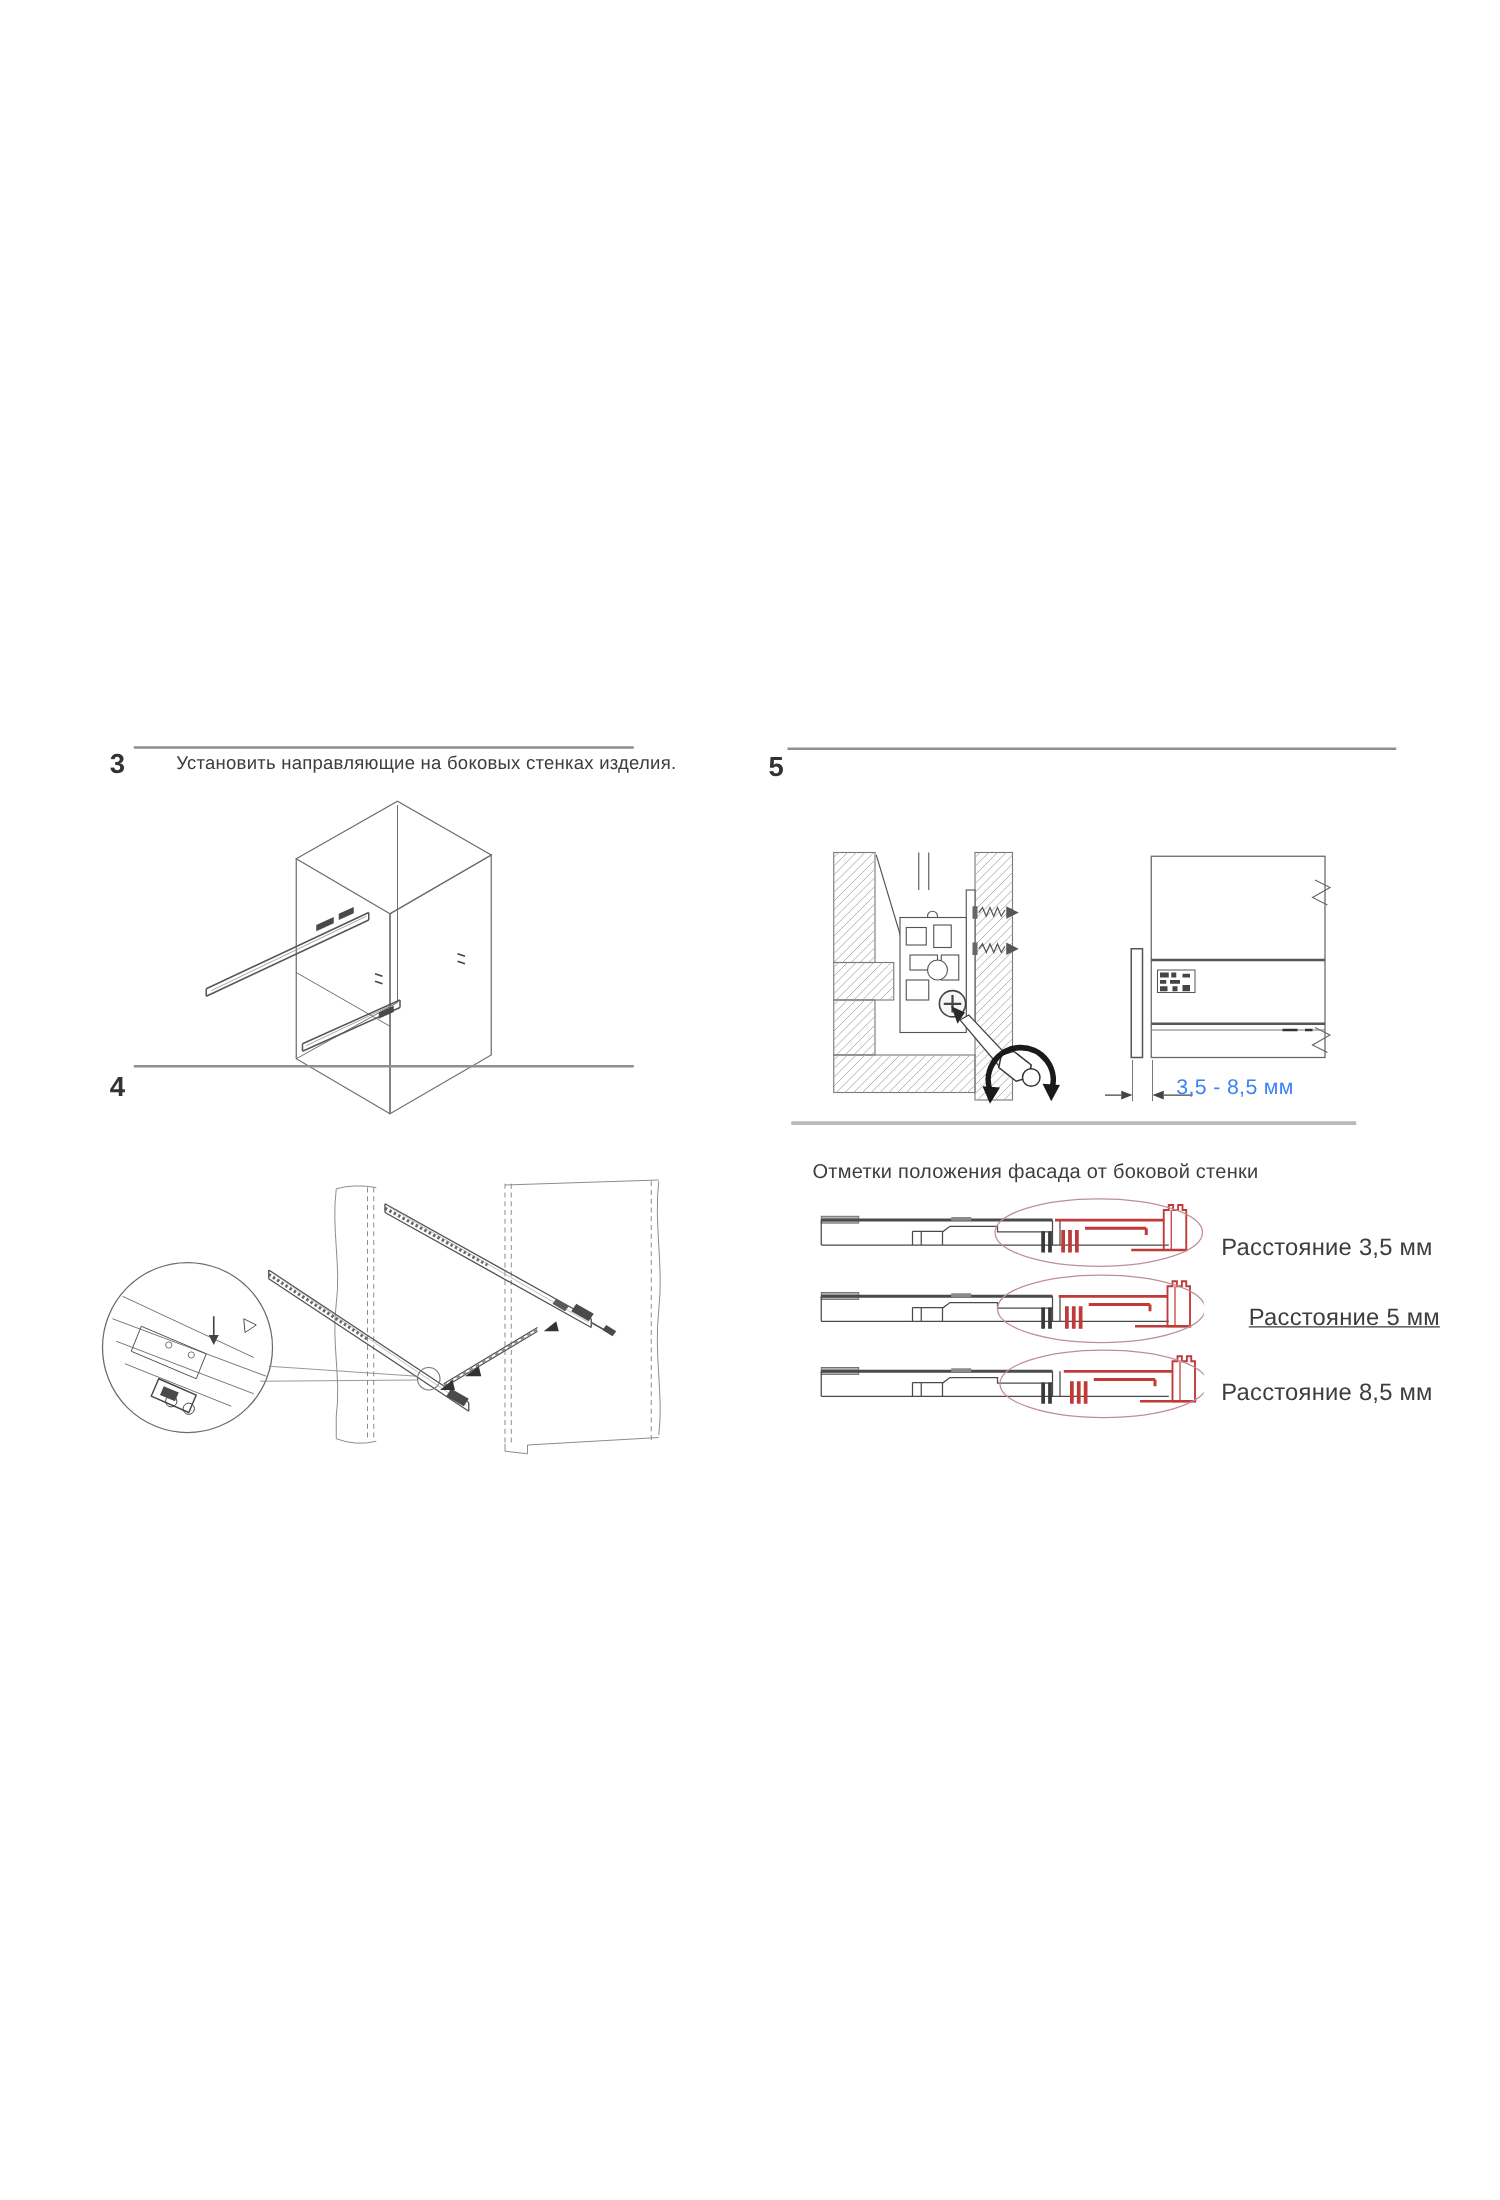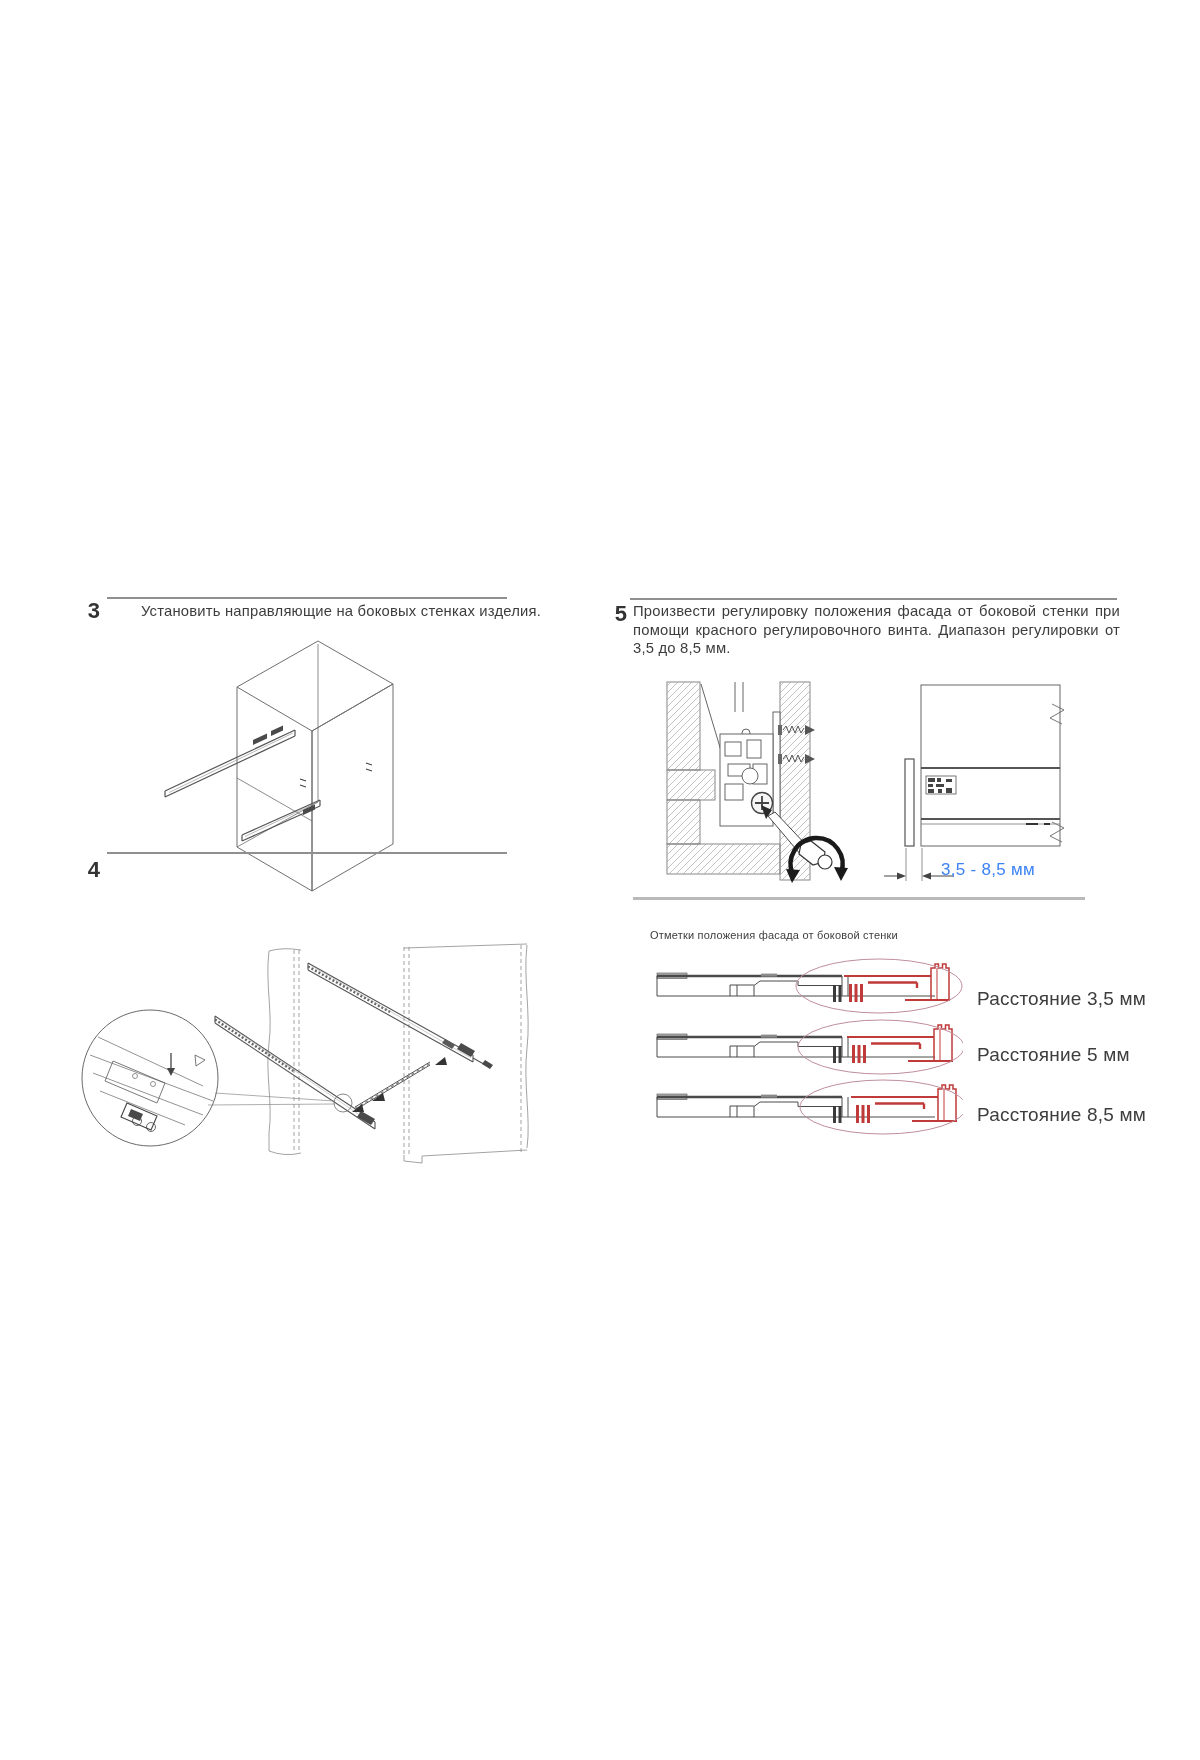--- a/index.html
+++ b/index.html
@@ -125,7 +125,6 @@
   <div class="abs rule" style="left:630px;top:598px;width:487px;"></div>
 
   <div class="abs step-num" style="left:605px;top:603px;width:22px;text-align:right;">5</div>
-  <p class="abs step-text just" style="left:633px;top:602px;width:487px;">Произвести регулировку положения фасада от боковой стенки при помощи красного регулировочного винта. Диапазон регулировки от 3,5 до 8,5 мм.</p>
 
   <svg class="abs" style="left:595px;top:676px;" width="278" height="212" viewBox="0 0 278 212">
     <g stroke="#7a7a7a" stroke-width="0.9" fill="none">

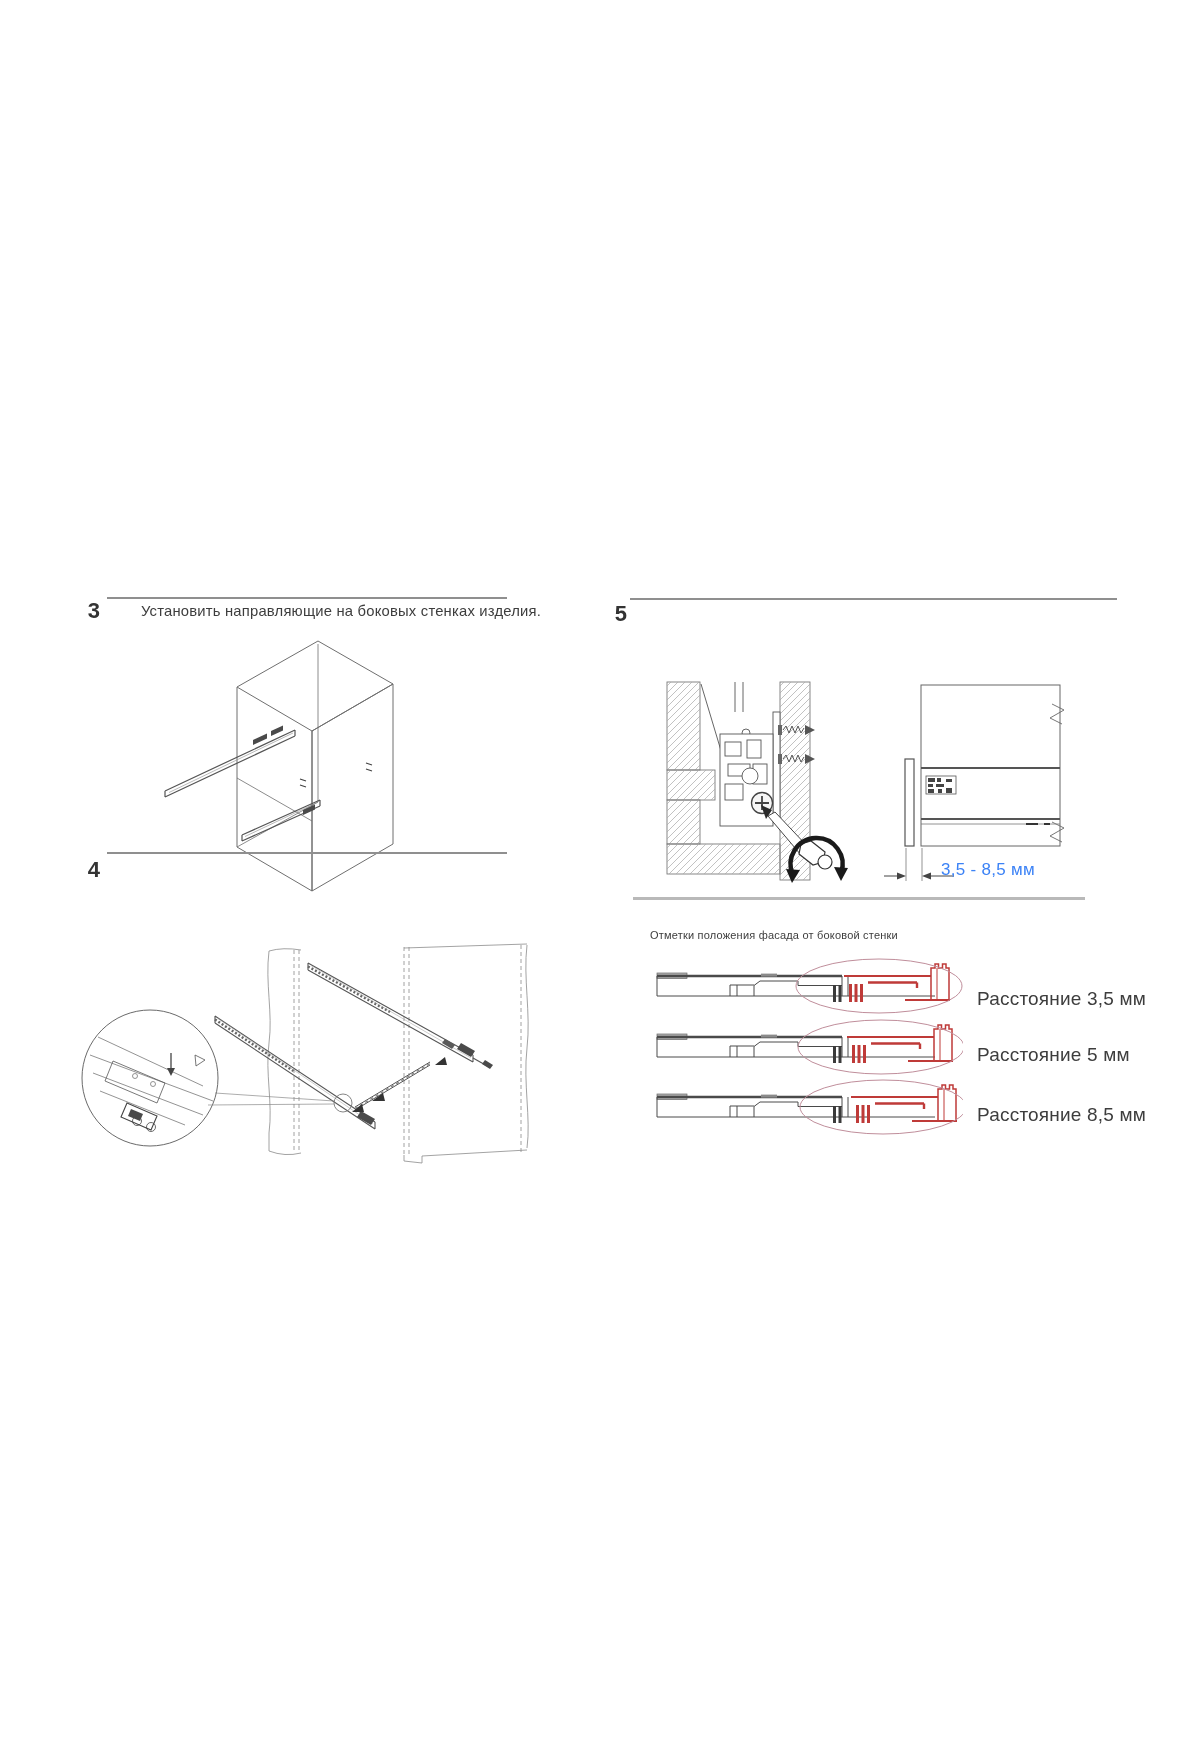--- a/index.html
+++ b/index.html
@@ -11,7 +11,7 @@
   .step-num{font-size:22px;font-weight:bold;line-height:1;color:#333;}
   .step-text{font-size:14.8px;line-height:18.5px;letter-spacing:0.2px;margin:0;}
   .just{text-align:justify;}
-  .marks-heading{font-size:11px;letter-spacing:0.2px;}
+  .marks-heading{font-size:16px;letter-spacing:0.2px;}
   .mark-label{font-size:19px;letter-spacing:0.2px;white-space:nowrap;}
   .dim-label{font-size:17px;letter-spacing:0.3px;white-space:nowrap;color:#3b82f6;}
   svg{display:block;}

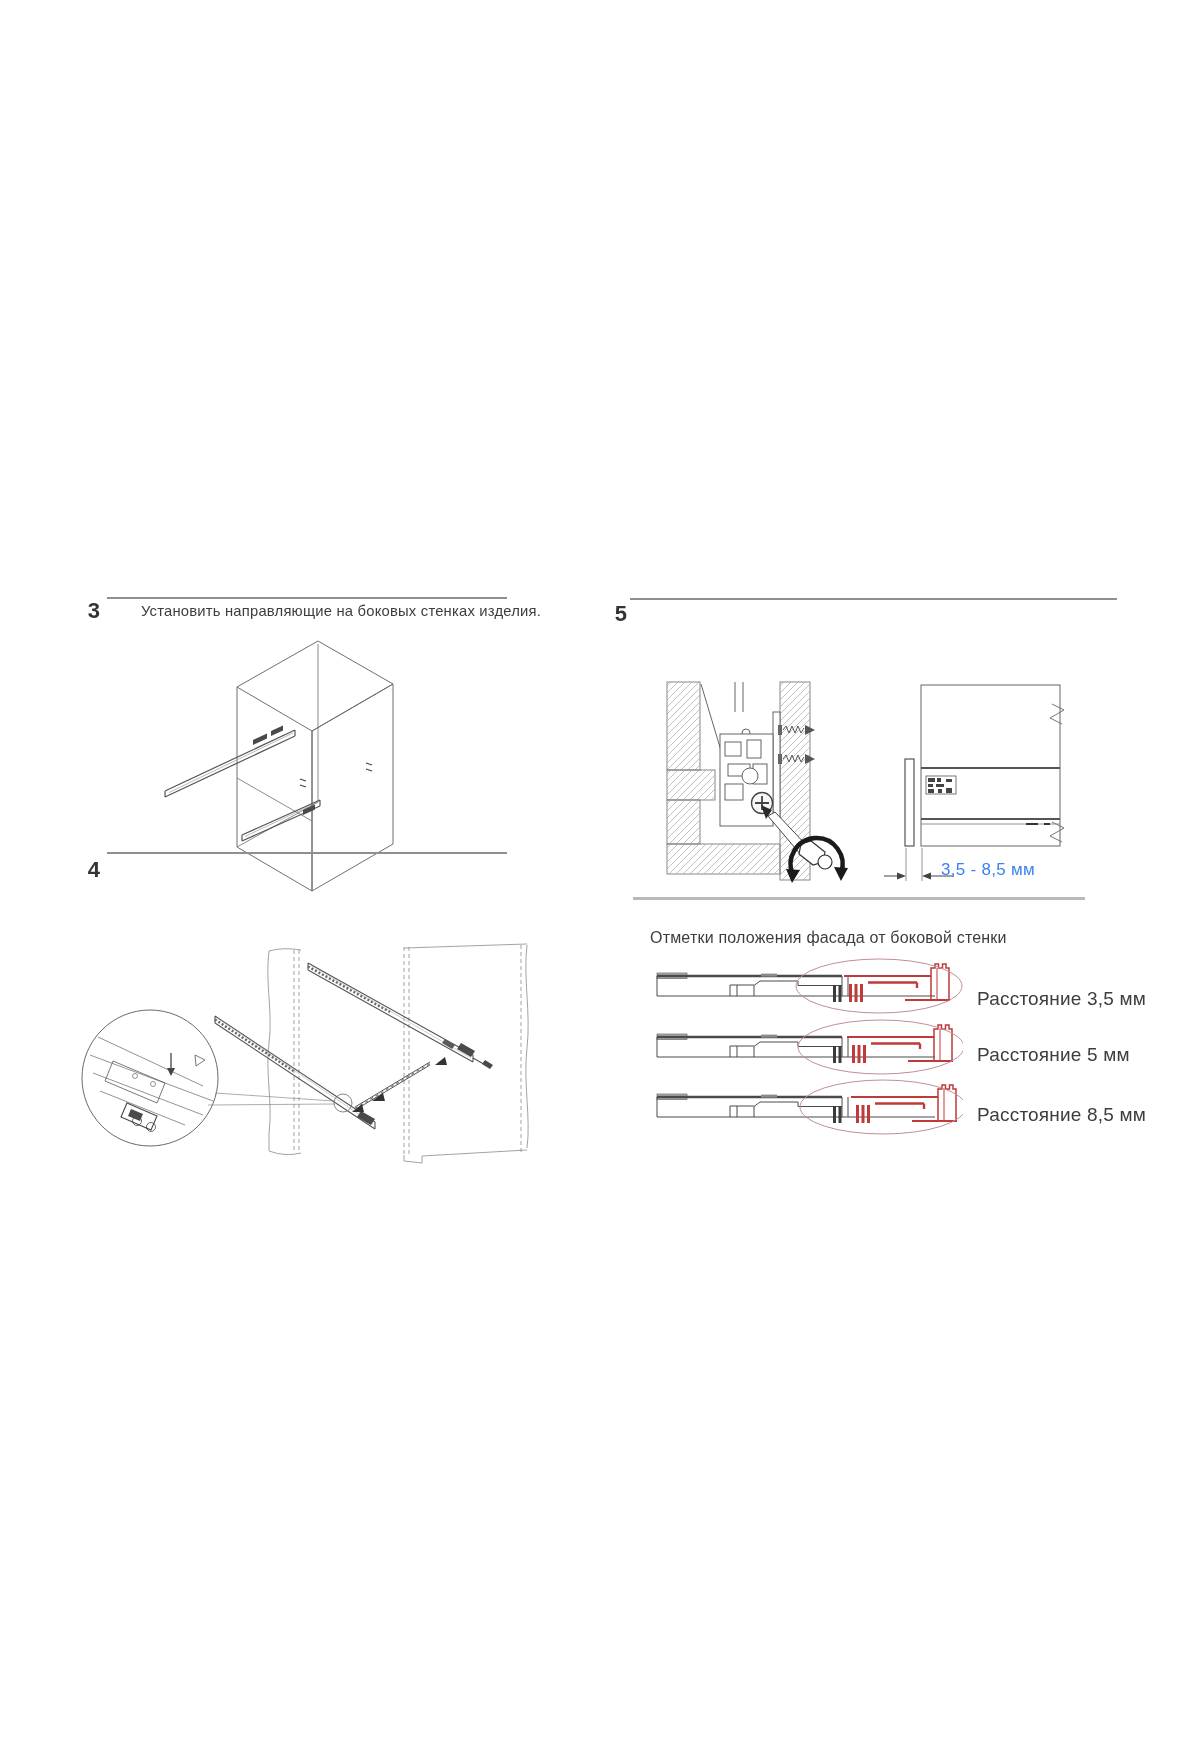--- a/index.html
+++ b/index.html
@@ -255,7 +255,7 @@
   </svg>
 
   <div class="abs mark-label" style="left:977px;top:988px;">Расстояние 3,5 мм</div>
-  <div class="abs mark-label" style="left:977px;top:1044px;">Расстояние 5 мм</div>
+  <div class="abs mark-label" style="left:999px;top:1044px;text-decoration:underline;">Расстояние 5 мм</div>
   <div class="abs mark-label" style="left:977px;top:1104px;">Расстояние 8,5 мм</div>
 
 </div>

